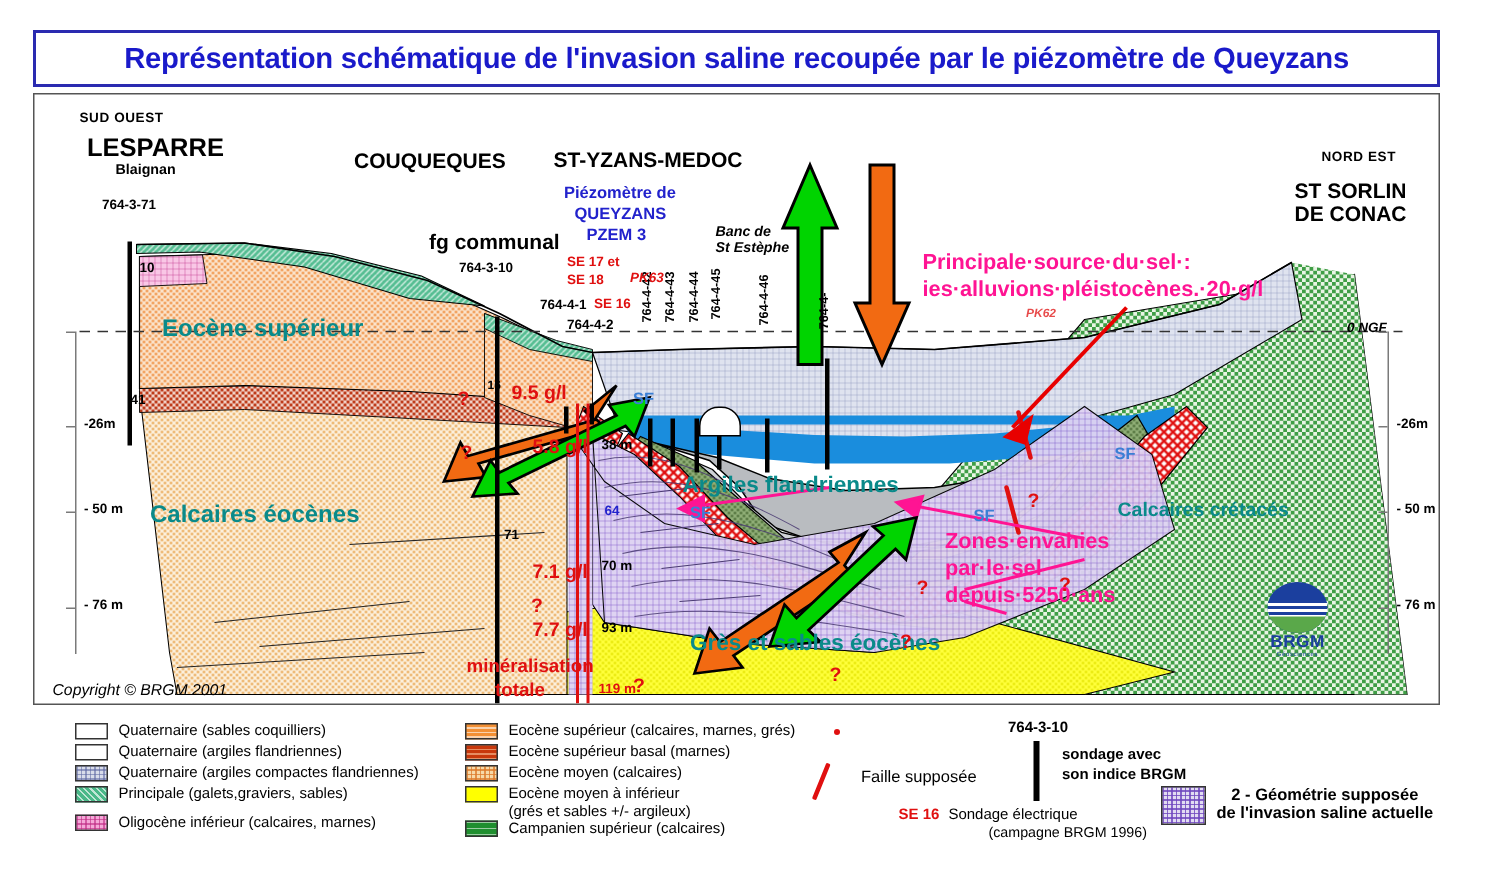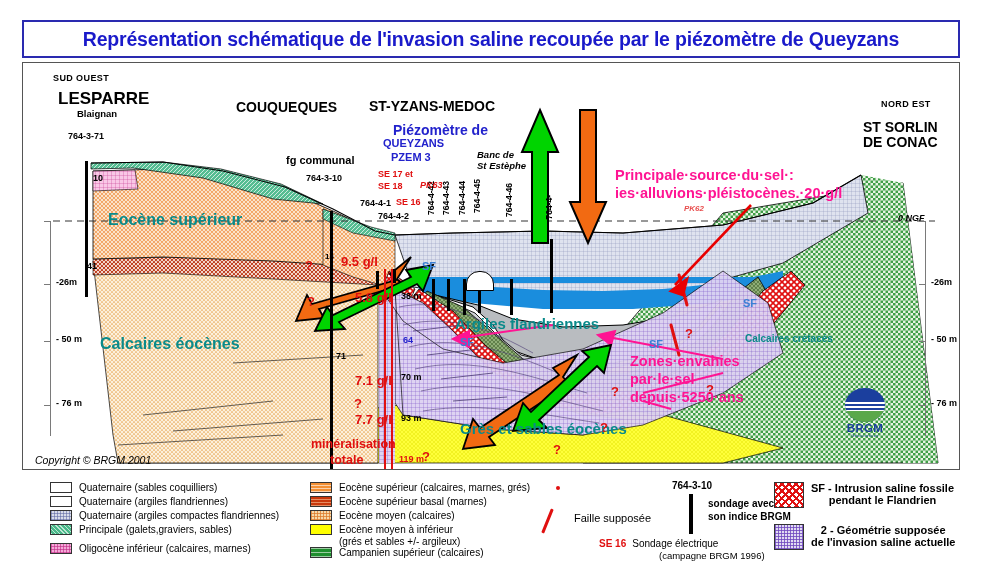--- a/index.html
+++ b/index.html
@@ -319,7 +319,7 @@
     <div class="t blk" style="left:840px;top:57px;font-size:14px;">ST SORLIN</div>
     <div class="t blk" style="left:840px;top:72px;font-size:14px;">DE CONAC</div>
 
-    <div class="t blue" style="left:353px;top:60px;font-size:14px;margin-left:17px;">Piézomètre de</div>
+    <div class="t blue" style="left:353px;top:60px;font-size:11px;">Piézomètre de</div>
     <div class="t blue" style="left:360px;top:74px;font-size:11px;">QUEYZANS</div>
     <div class="t blue" style="left:368px;top:88px;font-size:11px;">PZEM 3</div>
 

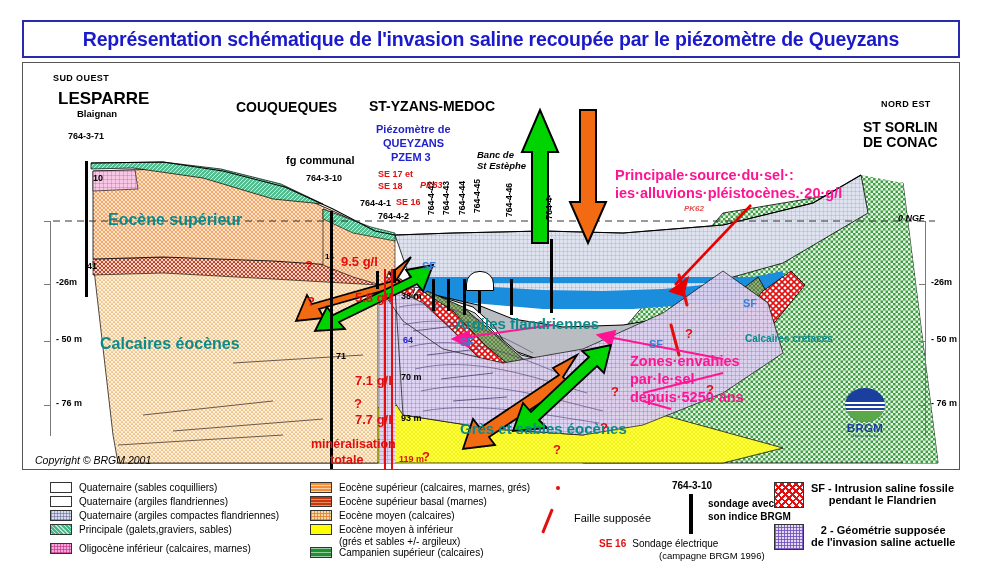--- a/index.html
+++ b/index.html
@@ -326,7 +326,7 @@
     <div class="t blk ital" style="left:454px;top:87px;font-size:9.5px;">Banc de</div>
     <div class="t blk ital" style="left:454px;top:98px;font-size:9.5px;">St Estèphe</div>
 
-    <div class="t blk" style="left:263px;top:91px;font-size:11px;">fg communal</div>
+    <div class="t blk" style="left:263px;top:91px;font-size:14px;">fg communal</div>
 
     <div class="t blk" style="left:45px;top:68px;font-size:9px;">764-3-71</div>
     <div class="t blk" style="left:283px;top:110px;font-size:9px;">764-3-10</div>

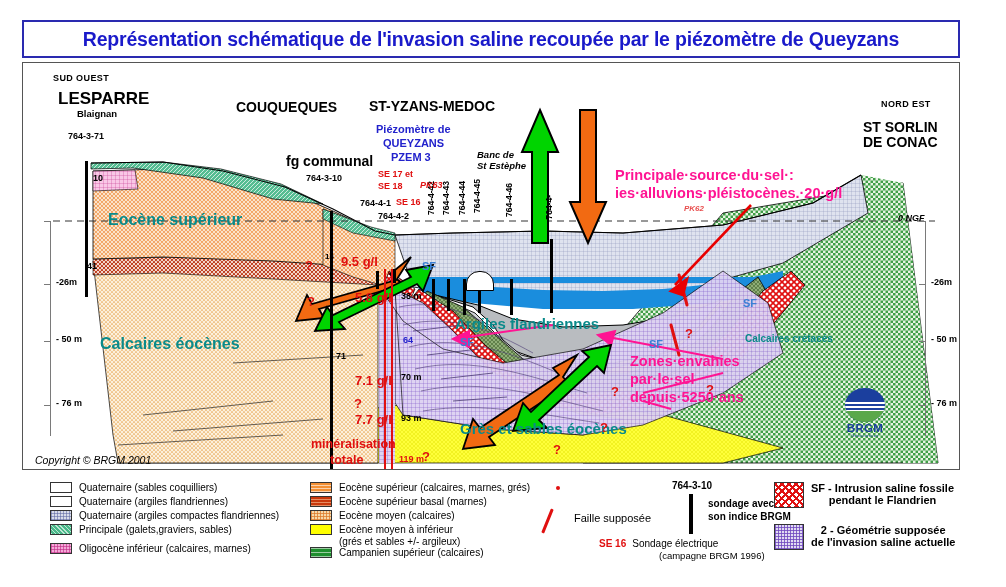--- a/index.html
+++ b/index.html
@@ -348,7 +348,7 @@
     <div class="t teal" style="left:77px;top:272px;font-size:16px;">Calcaires éocènes</div>
     <div class="t teal" style="left:85px;top:148px;font-size:16px;">Eocène supérieur</div>
     <div class="t teal" style="left:432px;top:253px;font-size:15px;">Argiles flandriennes</div>
-    <div class="t teal" style="left:722px;top:270px;font-size:10px;">Calcaires crétacés</div>
+    <div class="t teal" style="left:722px;top:270px;font-size:13px;">Calcaires crétacés</div>
     <div class="t teal" style="left:437px;top:358px;font-size:15px;">Grès et sables éocènes</div>
 
     <div class="t" style="left:399px;top:197px;font-size:11px;color:#3a7fd5;font-weight:bold;">SF</div>

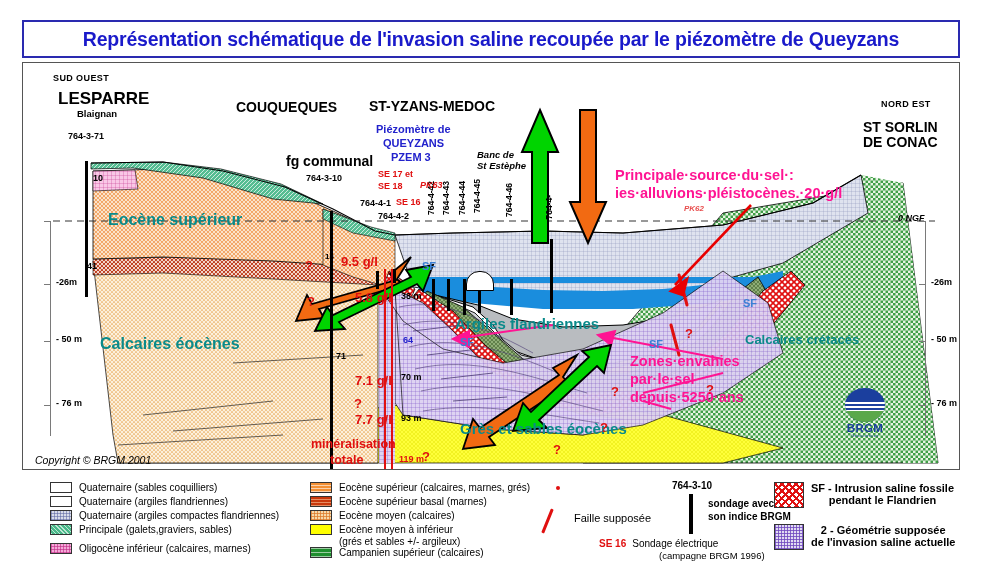--- a/index.html
+++ b/index.html
@@ -496,13 +496,6 @@
       <div class="lg-txt-b" style="font-size:10px;">son indice BRGM</div>
     </div>
 
-    <div class="lg-row" style="left:752px;top:2px;align-items:flex-start;">
-      <div class="sw-lg p-sf"></div>
-      <div>
-        <div class="lg-txt-b">SF - Intrusion saline fossile</div>
-        <div class="lg-txt-b" style="text-align:center;">pendant le Flandrien</div>
-      </div>
-    </div>
     <div class="lg-row" style="left:752px;top:44px;align-items:flex-start;">
       <div class="sw-lg p-inv"></div>
       <div>

